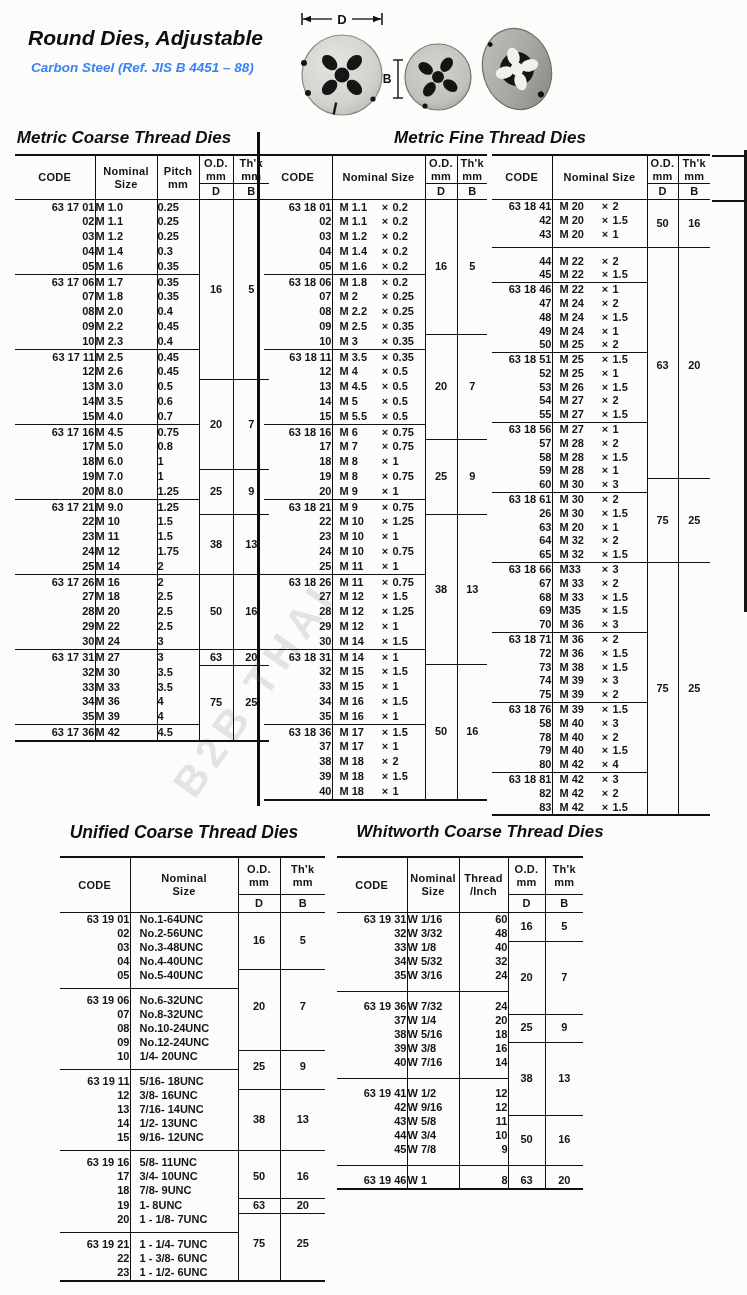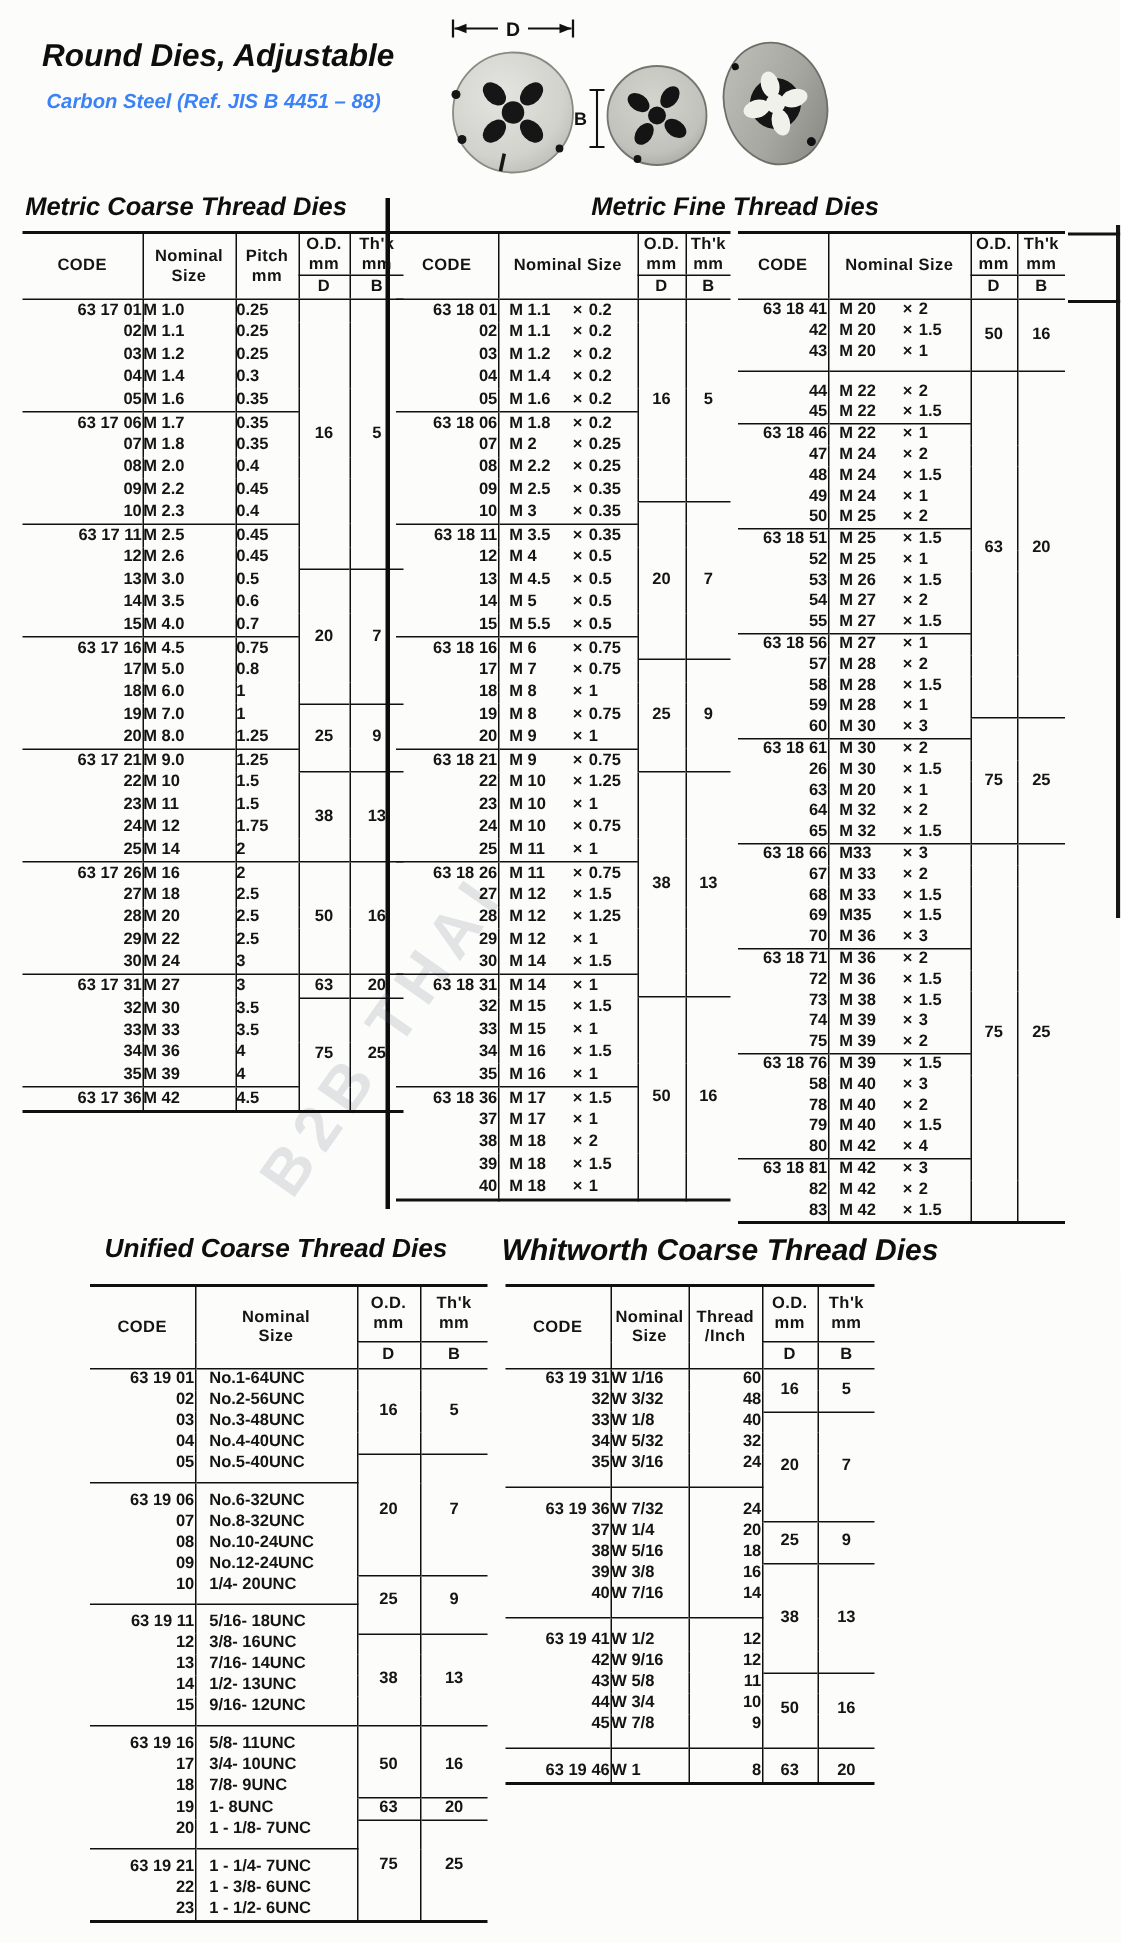--- a/index.html
+++ b/index.html
@@ -19,7 +19,7 @@
   #h-mc{left:0;top:128px;width:248px;}
   #h-mf{left:268px;top:128px;width:444px;}
   #h-un{left:45px;top:822px;width:278px;font-size:17.5px;}
-  #h-ww{left:330px;top:822px;width:300px;font-size:20px;}
+  #h-ww{left:330px;top:822px;width:300px;font-size:17px;}
   #t-mc{position:absolute;left:15px;top:154px;width:254px;}
   #t-mf1{position:absolute;left:264px;top:154px;width:223px;}
   #t-mf2{position:absolute;left:492px;top:154px;width:218px;}

